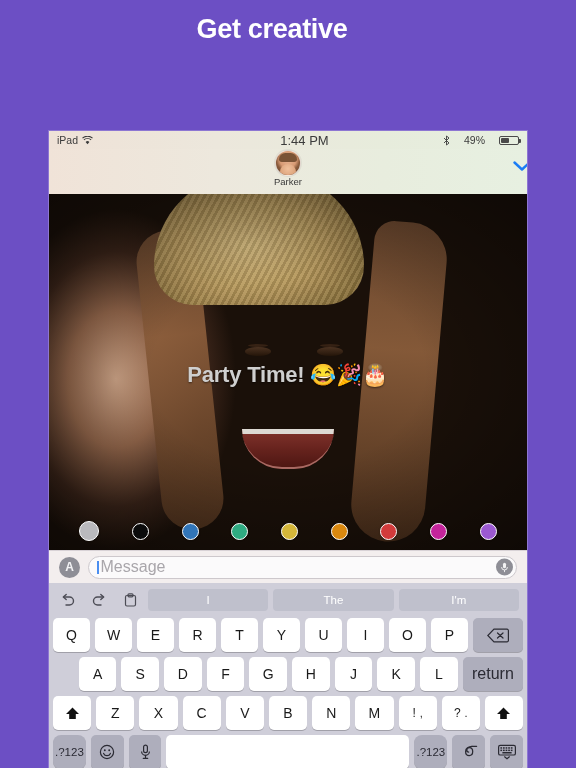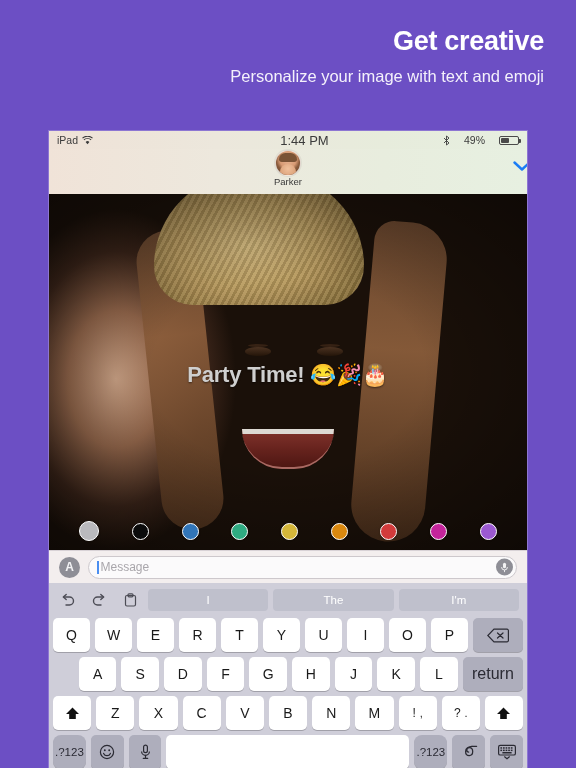--- a/index.html
+++ b/index.html
@@ -13,8 +13,8 @@
   
   .promo {
     width: 544px;
-    padding-top: 24px;
-    text-align: right;
+    padding-top: 12px;
+    text-align: center;
     color: #ffffff;
   }
   .promo-title {

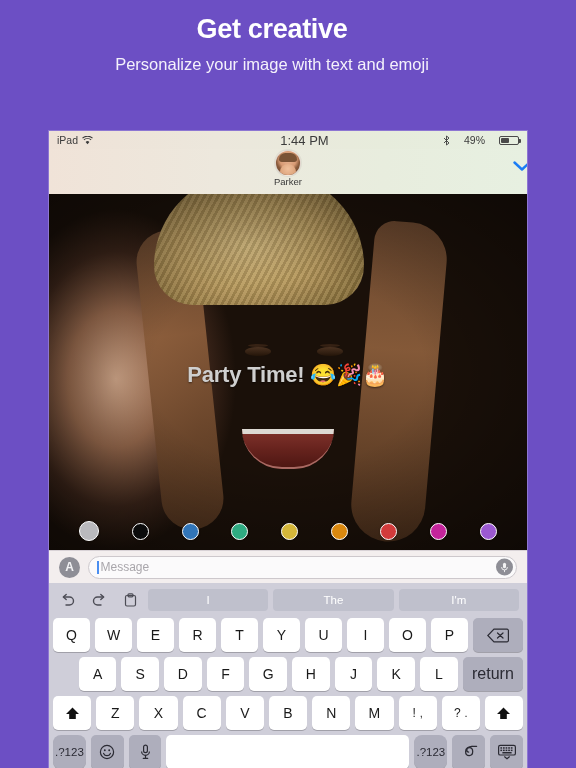--- a/index.html
+++ b/index.html
@@ -257,7 +257,6 @@
 
 <div class="promo" style="color: rgb(255, 255, 255);">
   <div class="promo-title">Get creative</div>
-  <div class="promo-sub">Personalize your image with text and emoji</div>
 </div>
 
 <div class="device">

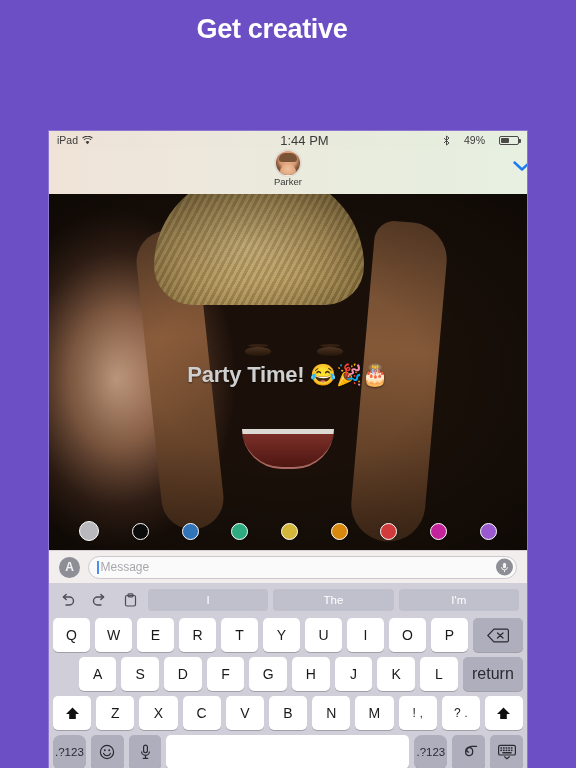--- a/index.html
+++ b/index.html
@@ -209,7 +209,7 @@
     position:relative;
   }
   .caret { width:1.5px; height:13px; background:#4a8ef0; margin-right:2px; }
-  .msg-ph { font-size:12px; color:#a9a6ab; }
+  .msg-ph { font-size:16px; color:#a9a6ab; }
   .mic-btn {
     position:absolute; right:3px; top:50%; transform:translateY(-50%);
     width:17px; height:17px; border-radius:50%; background:#8e8e96;

